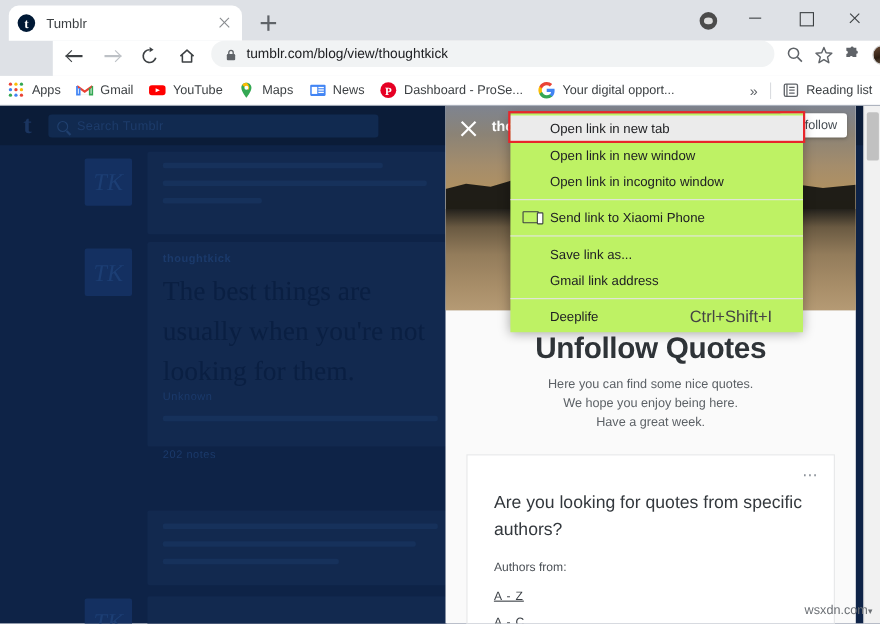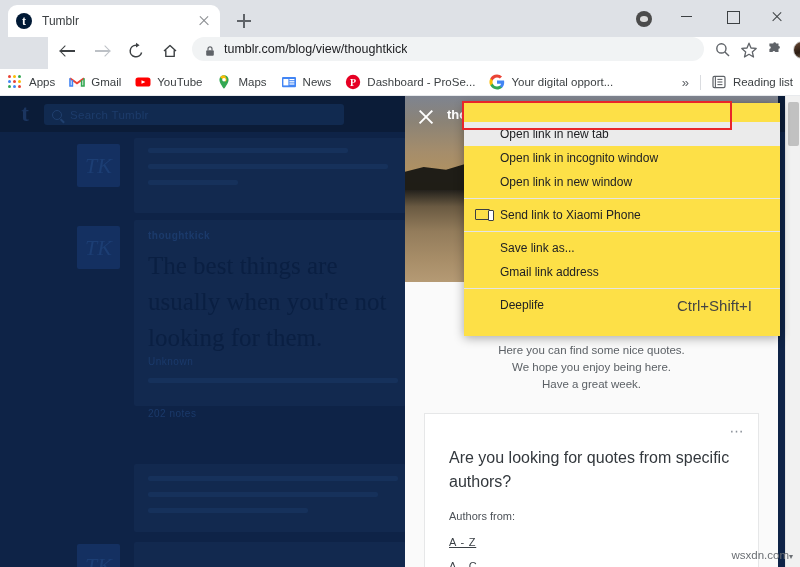--- a/index.html
+++ b/index.html
@@ -275,9 +275,9 @@
 
   
   .ctx {
-    position: absolute; left: 464px; top: 103px; width: 316px;
-    background: #fde047; box-shadow: 0 2px 10px rgba(0,0,0,.33);
-    padding: 19px 0; font-size: 12px; color: #202124; z-index: 40;
+    position: absolute; left: 464px; top: 103px; width: 266px;
+    background: #bef264; box-shadow: 0 2px 10px rgba(0,0,0,.33);
+    padding: 2px 0; font-size: 12px; color: #202124; z-index: 40;
   }
   .ctx-item {
     height: 24px; display: flex; align-items: center; padding-left: 36px; position: relative;

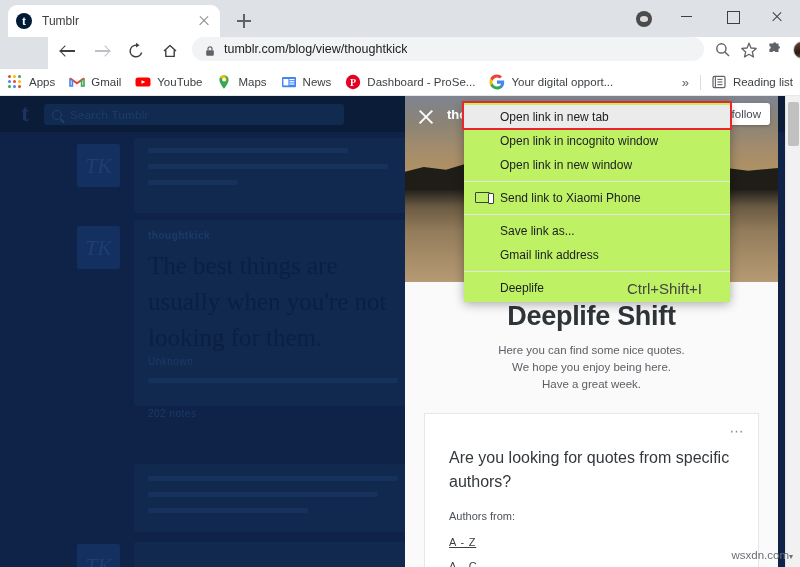--- a/index.html
+++ b/index.html
@@ -557,10 +557,10 @@
       <span>Open link in new tab</span>
     </div>
     <div class="ctx-item">
+      <span>Open link in new window</span>
+    </div>
+    <div class="ctx-item">
       <span>Open link in incognito window</span>
-    </div>
-    <div class="ctx-item">
-      <span>Open link in new window</span>
     </div>
     <div class="ctx-sep"></div>
     <div class="ctx-item">

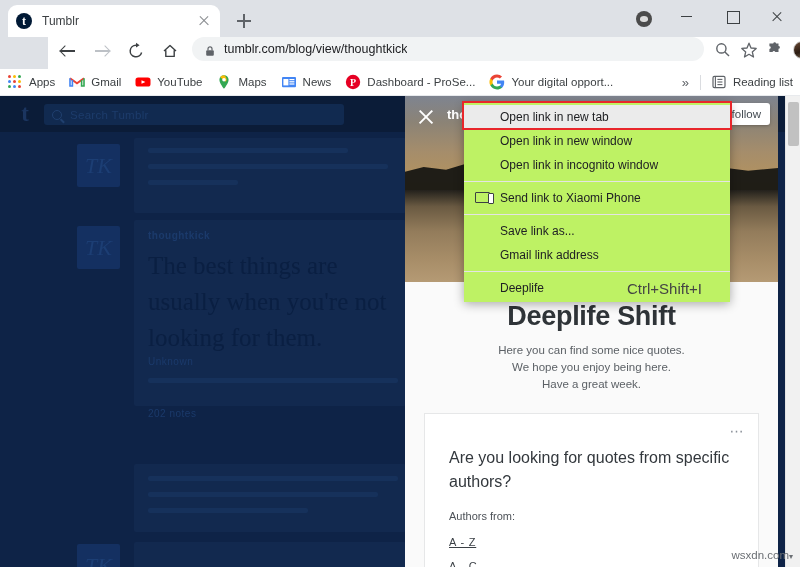--- a/index.html
+++ b/index.html
@@ -531,7 +531,7 @@
       </div>
 
       <div class="blog-avatar"></div>
-      <div class="blog-title">Deeplife Shift</div>
+      <div class="blog-title">Unfollow Quotes</div>
       <div class="blog-desc">
         <div>Here you can find some nice quotes.</div>
         <div>We hope you enjoy being here.</div>

